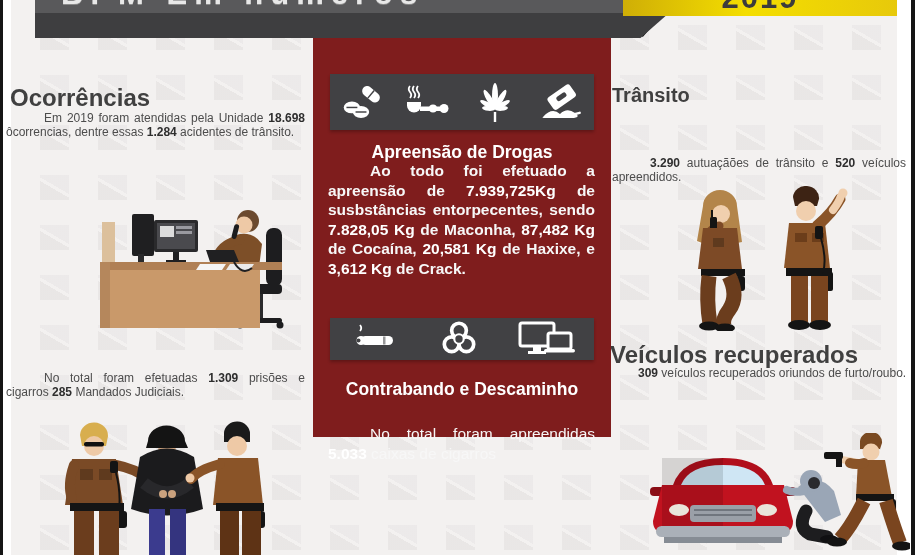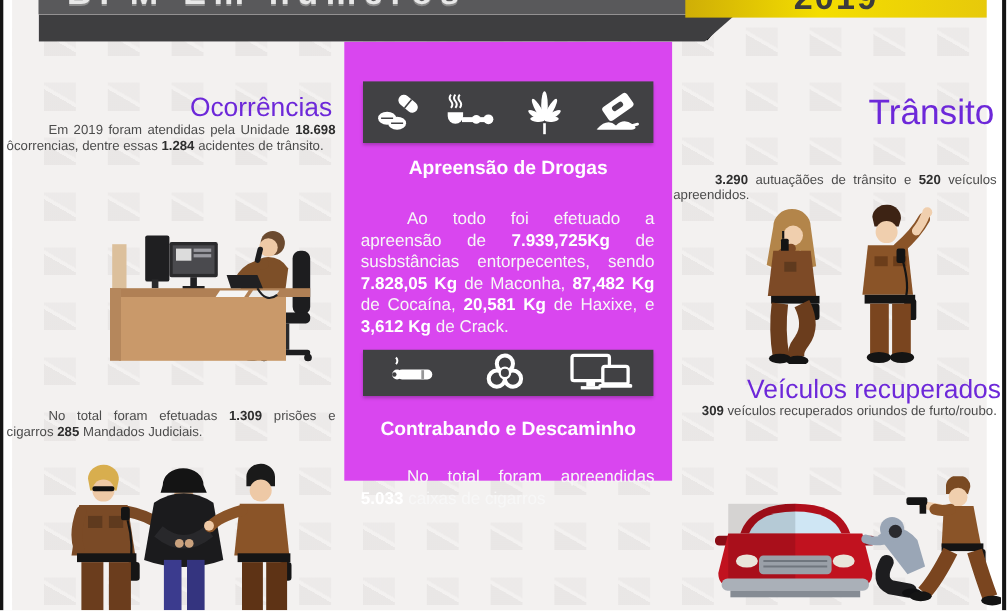--- a/index.html
+++ b/index.html
@@ -40,7 +40,7 @@
   .panel-p1{top:152px;} .panel-p2{top:386px;}
   .panel-p b{color:#ffffff;}
   
-  .col-h{position:absolute;font-weight:normal;color:#6d28d9;text-align:right;z-index:4;}
+  .col-h{position:absolute;font-weight:bold;color:#404040;text-align:left;z-index:4;}
   .h-ocor{left:10px;top:84px;width:292px;font-size:24px;}
   .h-pris{left:10px;top:343px;width:292px;font-size:24px;}
   .h-trans{left:612px;top:84px;width:292px;font-size:32px;}

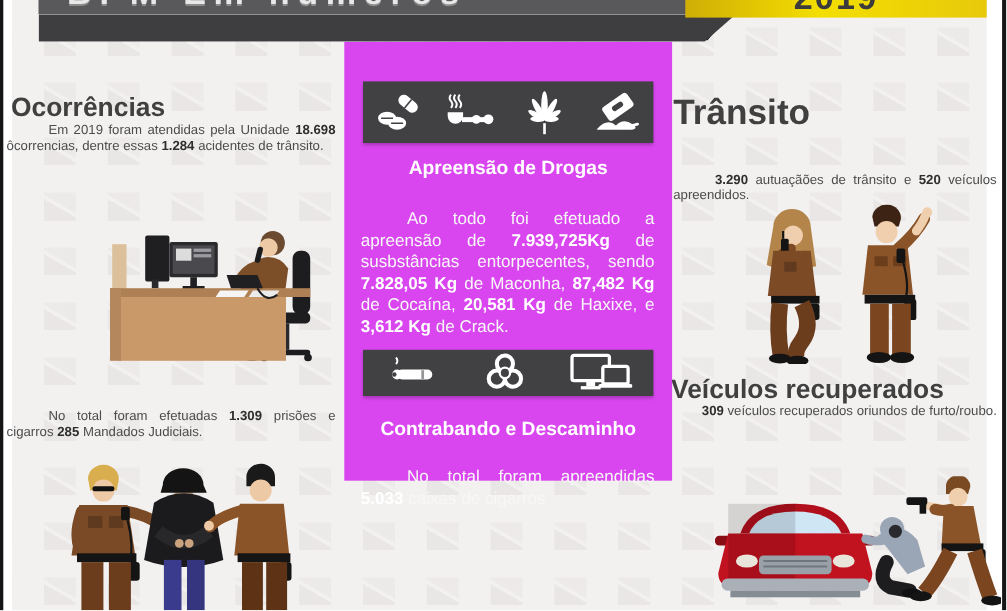--- a/index.html
+++ b/index.html
@@ -43,7 +43,7 @@
   .col-h{position:absolute;font-weight:bold;color:#404040;text-align:left;z-index:4;}
   .h-ocor{left:10px;top:84px;width:292px;font-size:24px;}
   .h-pris{left:10px;top:343px;width:292px;font-size:24px;}
-  .h-trans{left:612px;top:84px;width:292px;font-size:32px;}
+  .h-trans{left:612px;top:84px;width:292px;font-size:20px;}
   .h-veic{left:610px;top:341px;width:300px;font-size:24px;}
   .col-p{position:absolute;color:#4c4c4c;font-size:12px;line-height:1.18;text-align:justify;
     text-indent:38px;z-index:4;}

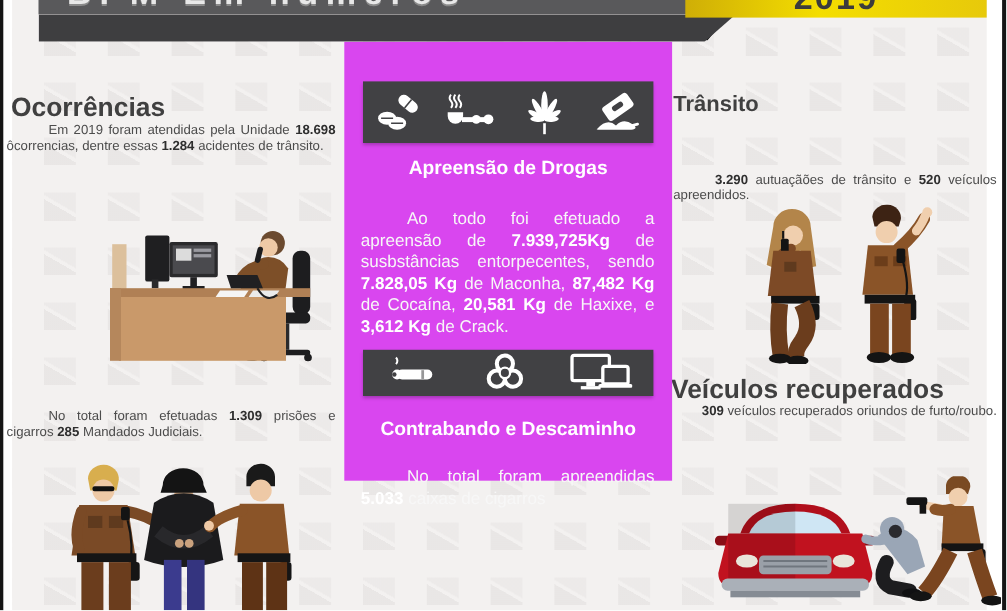--- a/index.html
+++ b/index.html
@@ -27,7 +27,7 @@
   .fold{position:absolute;left:623px;top:16px;width:38px;height:21px;background:#0a0a0a;
     clip-path:polygon(0 0,100% 0,52% 100%);z-index:8;}
   
-  .panel{position:absolute;left:313px;top:38px;width:298px;height:399px;background:#d946ef;z-index:5;}
+  .panel{position:absolute;left:313px;top:38px;width:298px;height:399px;background:#7f1d1d;z-index:5;}
   .icon-box{position:absolute;left:17px;width:264px;background:#414144;display:flex;
     align-items:center;justify-content:space-around;box-shadow:0 2px 3px rgba(0,0,0,0.25);}
   .icon-box1{top:36px;height:56px;}

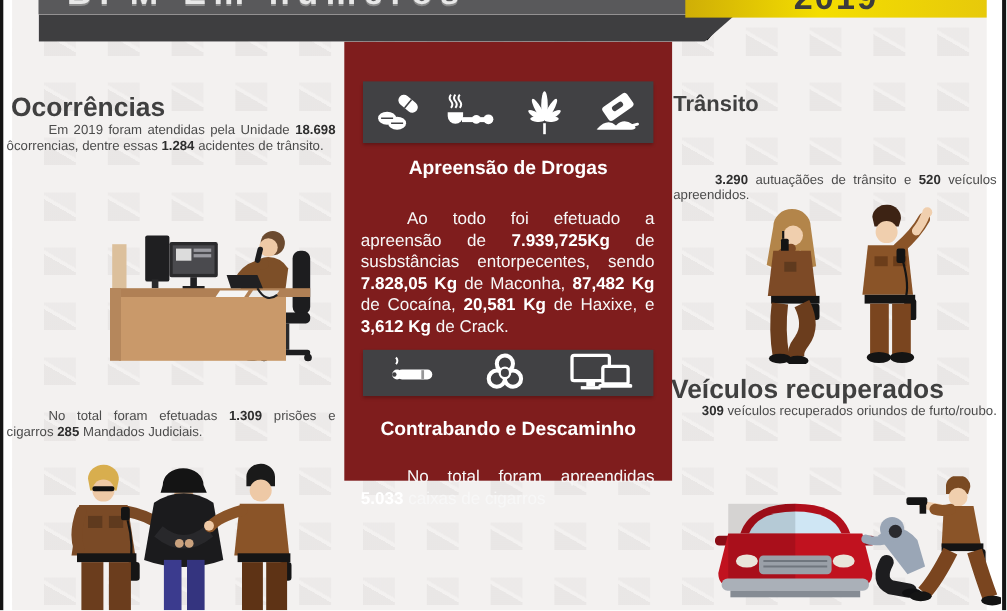--- a/index.html
+++ b/index.html
@@ -37,7 +37,7 @@
   .panel-p{position:absolute;left:15px;width:267px;color:#f7f7f7;font-size:15.5px;line-height:1.26;
     text-align:justify;text-indent:42px;}
   .panel-p p{margin:0;text-indent:42px;}
-  .panel-p1{top:152px;} .panel-p2{top:386px;}
+  .panel-p1{top:123px;font-weight:bold;} .panel-p2{top:386px;}
   .panel-p b{color:#ffffff;}
   
   .col-h{position:absolute;font-weight:bold;color:#404040;text-align:left;z-index:4;}

